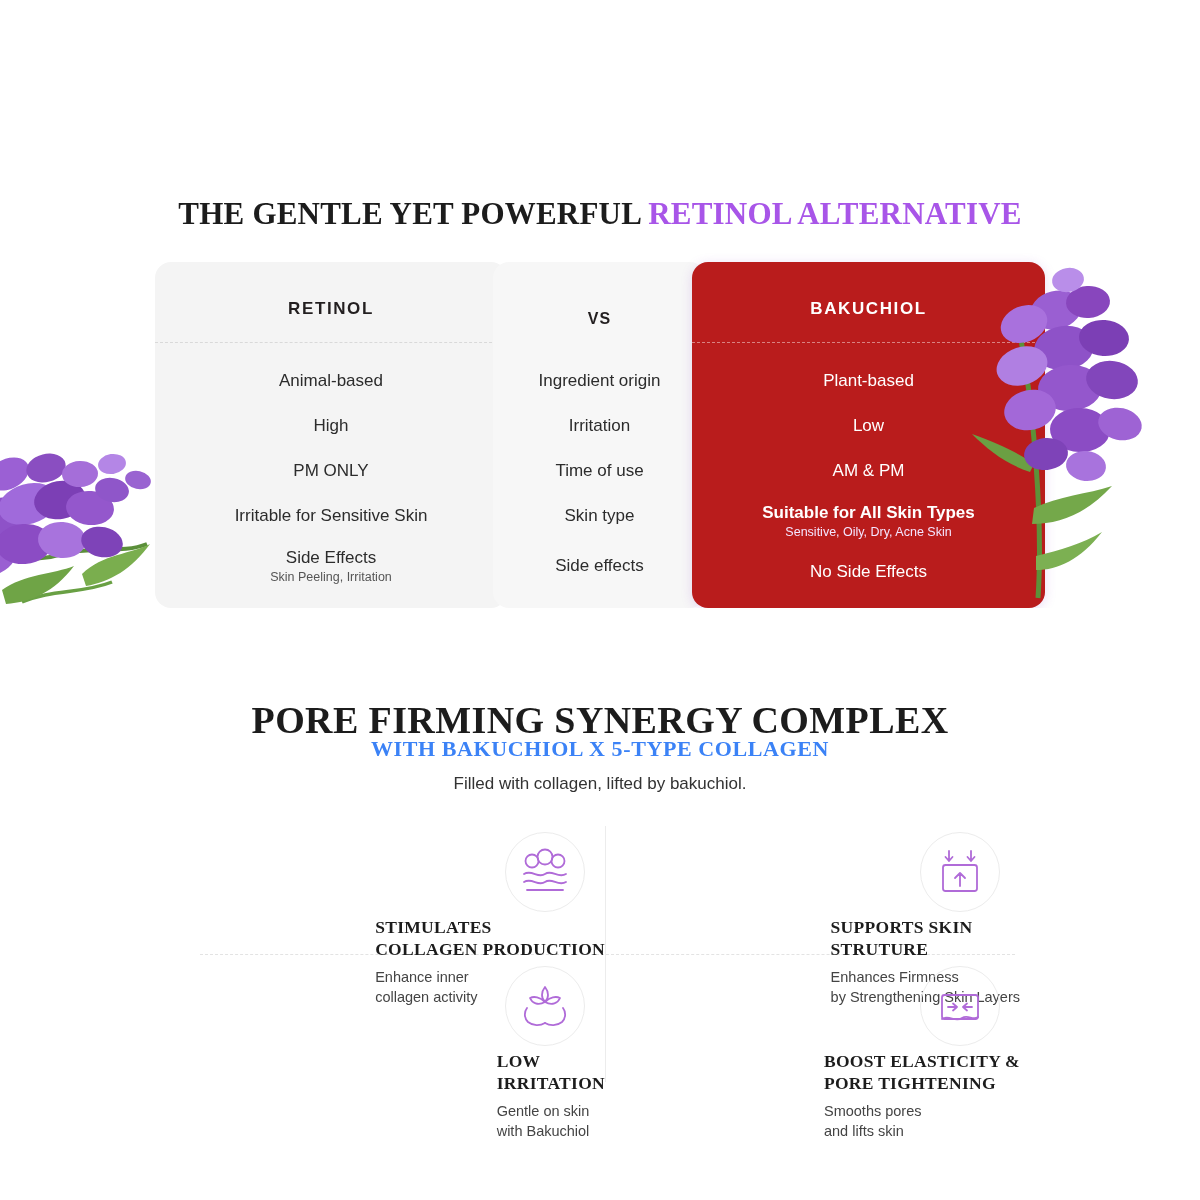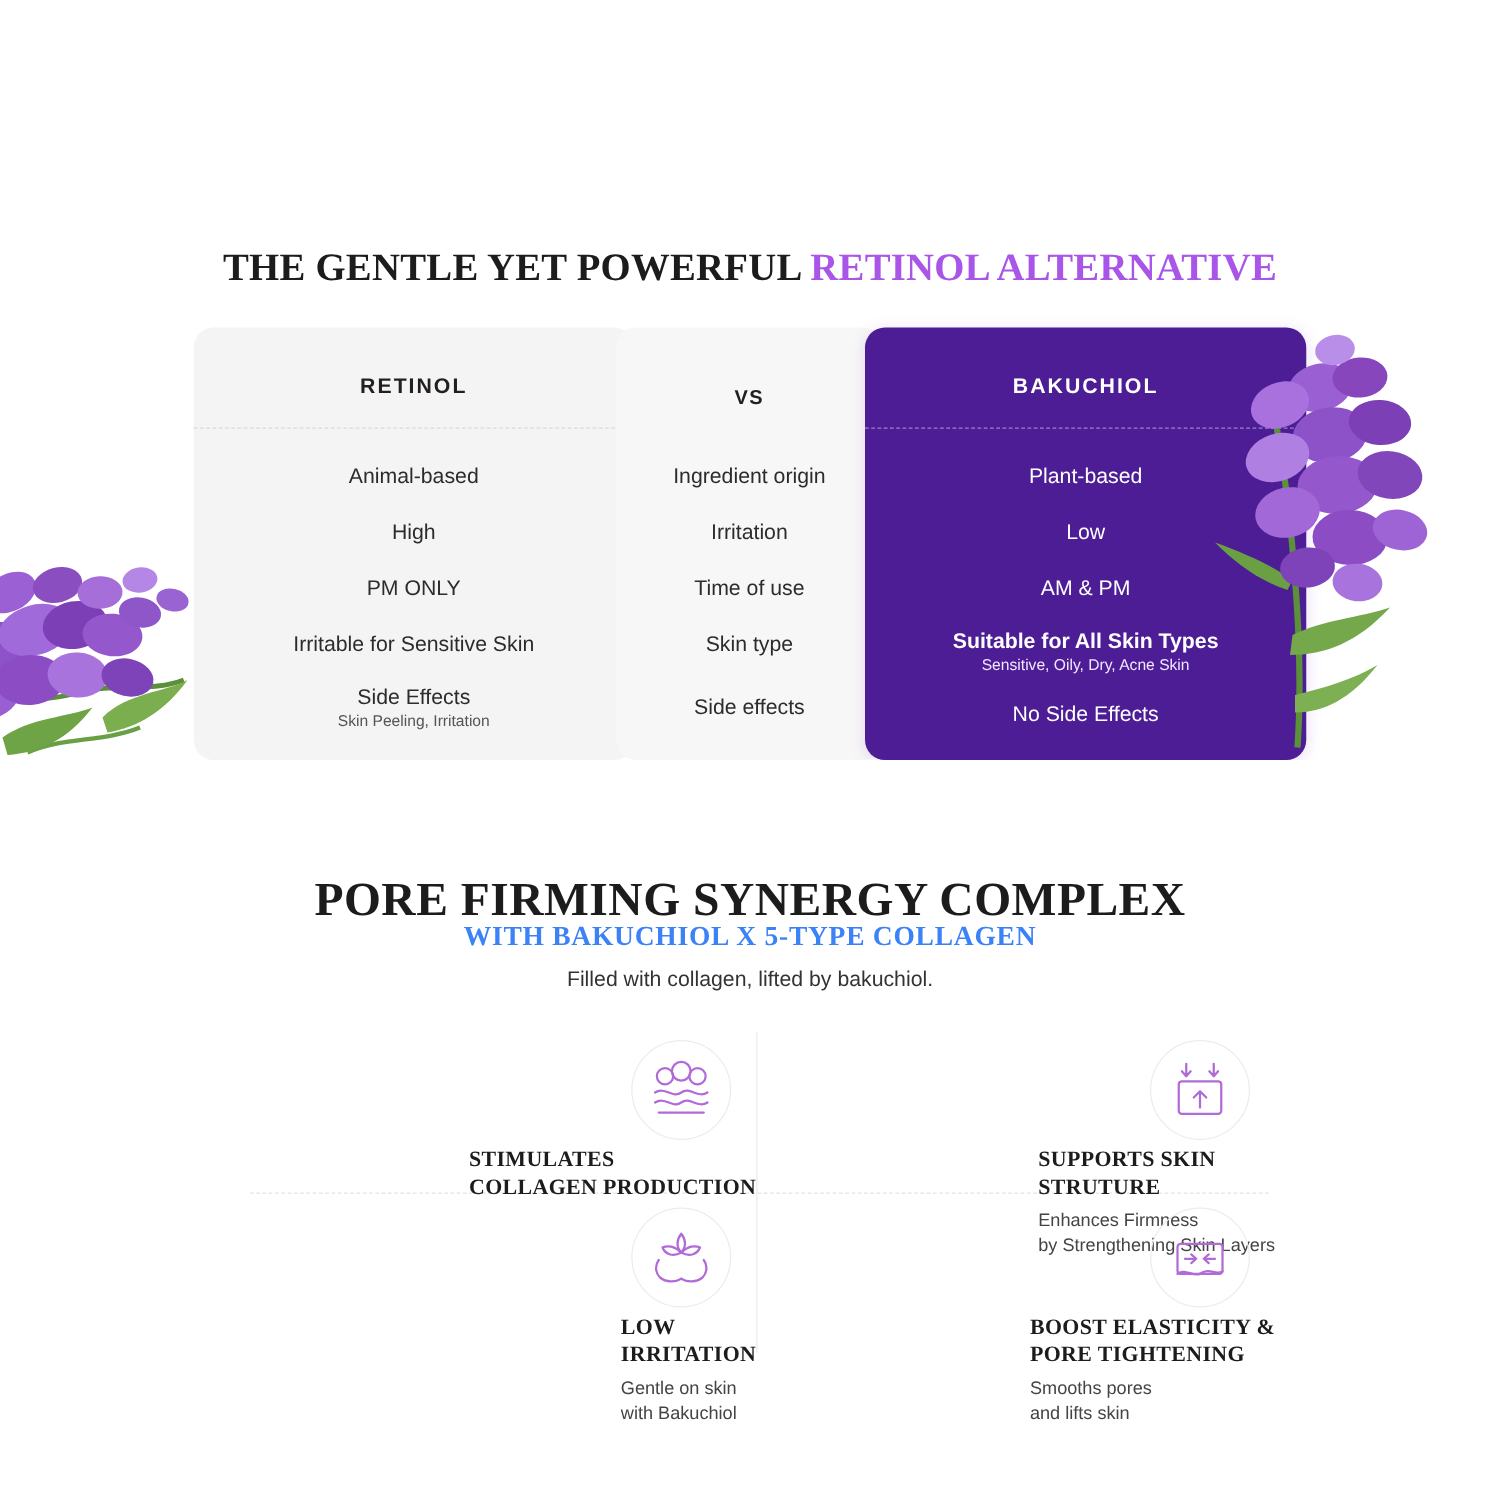--- a/index.html
+++ b/index.html
@@ -56,7 +56,7 @@
   }
   .col-right {
     left: 537px; width: 353px;
-    background: #4c1d95;
+    background: #b91c1c;
     z-index: 3;
     box-shadow: 0 2px 12px rgba(140,60,200,0.18);
   }

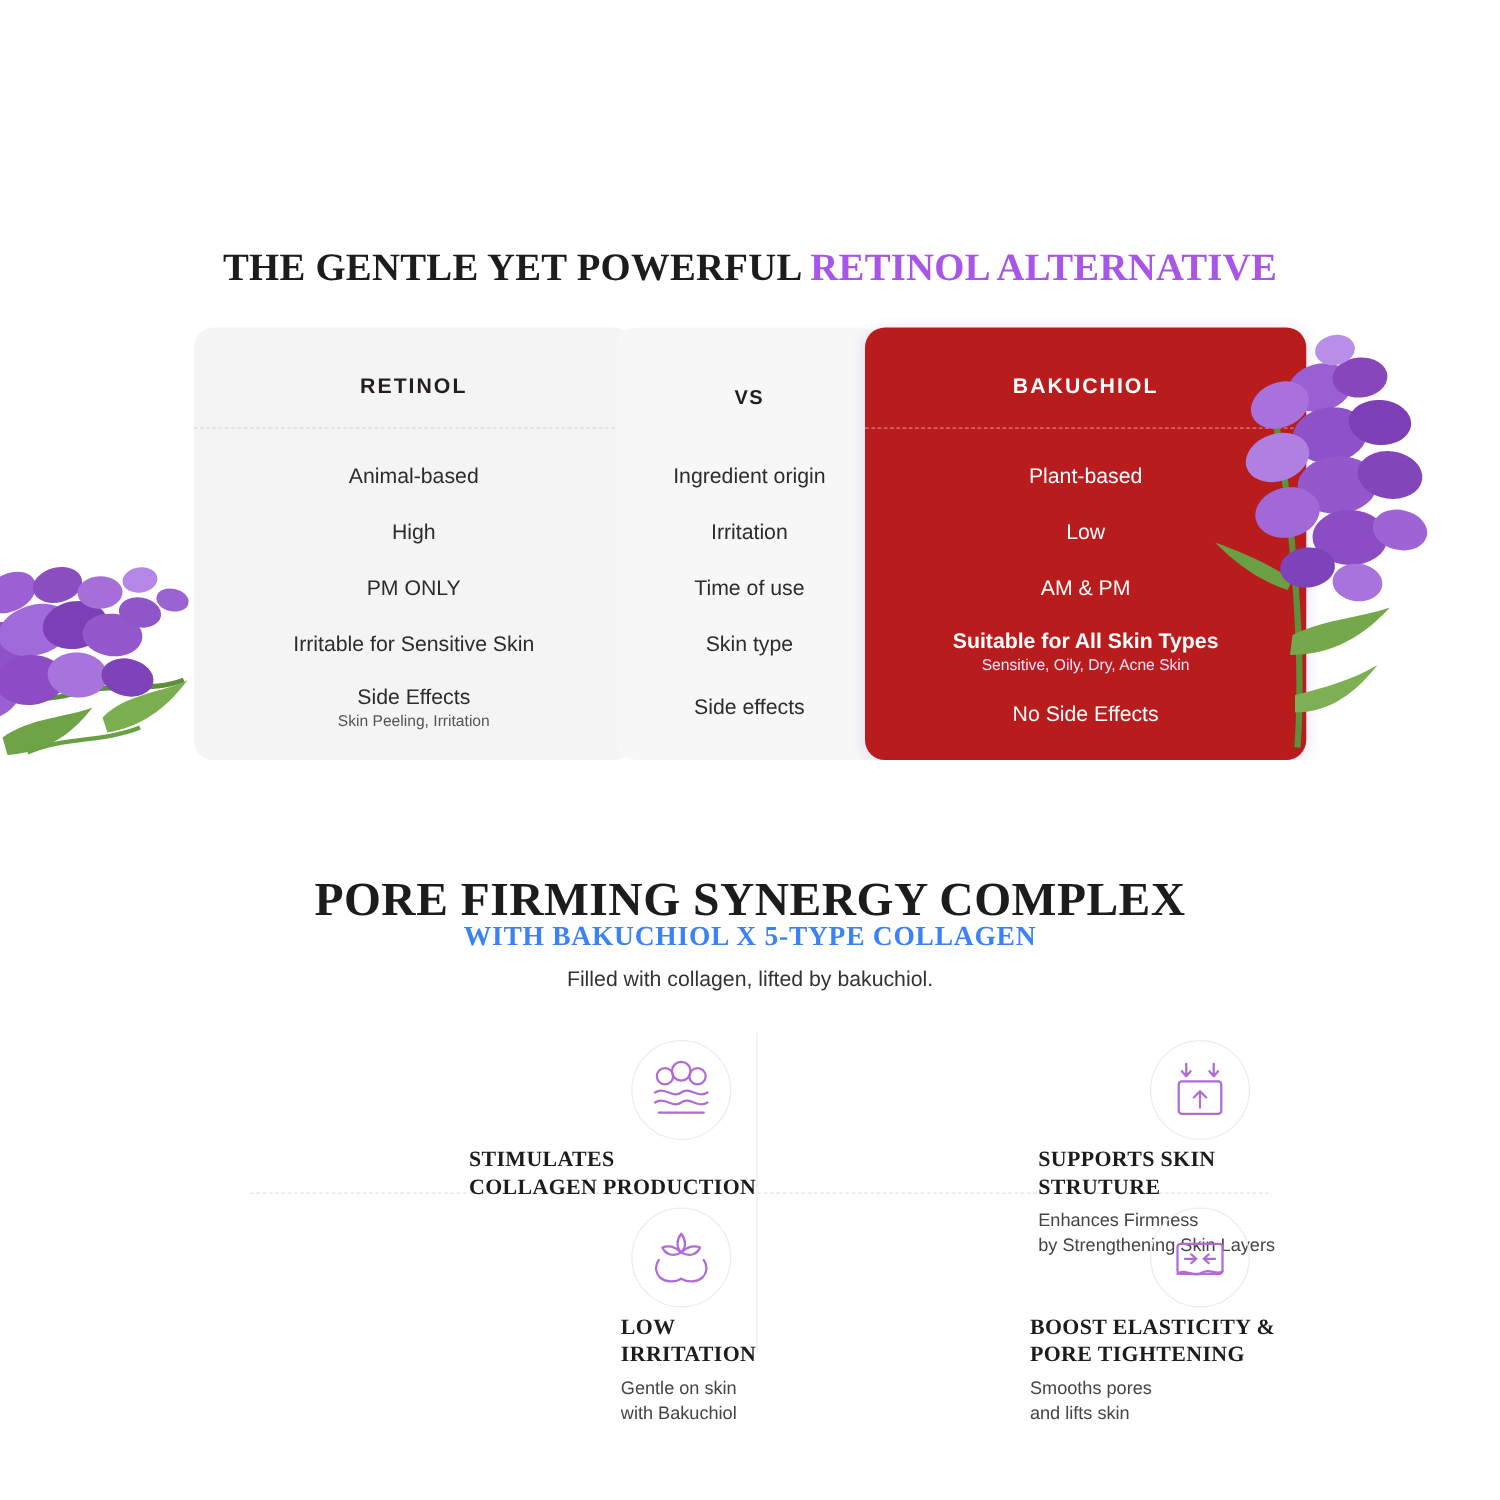--- a/index.html
+++ b/index.html
@@ -358,6 +358,10 @@
             <span>STIMULATES</span><br>
             <span>COLLAGEN PRODUCTION</span>
           </div>
+          <div class="f-desc">
+            <span>Enhance inner</span><br>
+            <span>collagen activity</span>
+          </div>
         </div>
       </div>
 

